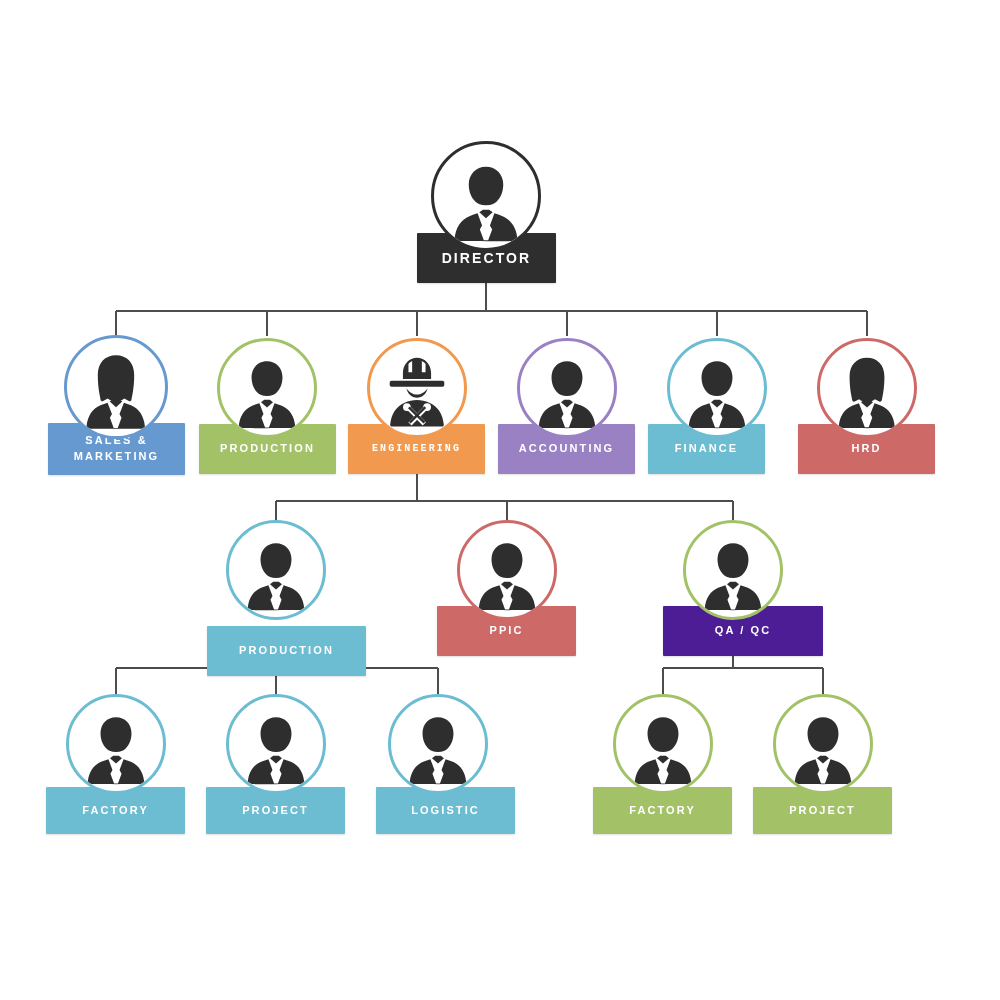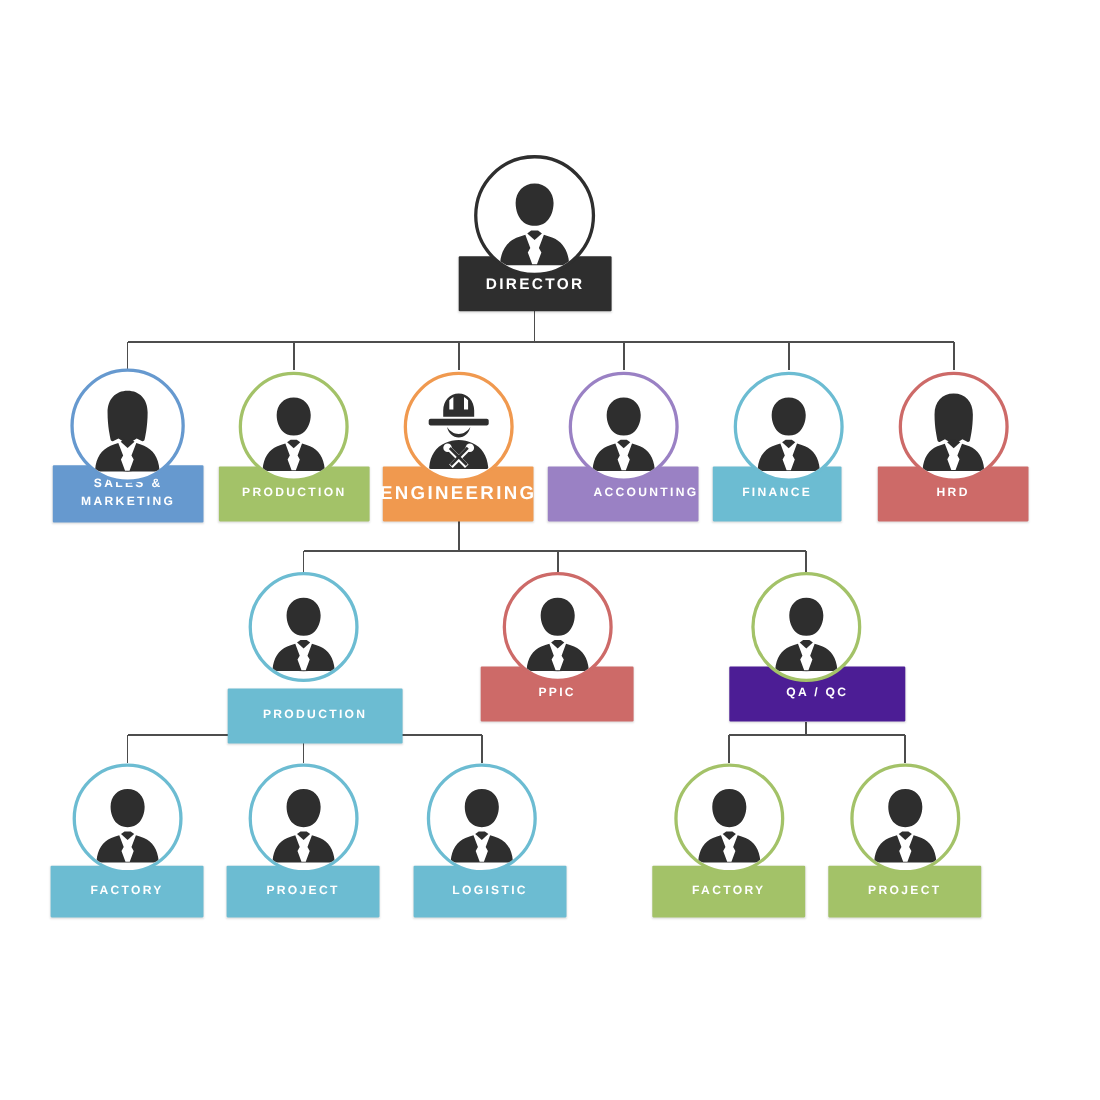--- a/index.html
+++ b/index.html
@@ -137,7 +137,7 @@
       </div>
       <div class="node">
         <div class="node-box" style="left: 348px; top: 424px; width: 137px; height: 50px; background: rgb(240, 153, 79);">
-          <div class="node-label" style="font-size: 17px;">ENGINEERING</div>
+          <div class="node-label" style="font-size: 10px; font-family: Liberation Mono, monospace;">ENGINEERING</div>
         </div>
         <div class="node-circle" style="left: 367px; top: 338px; width: 100px; height: 100px; border: 3px solid rgb(240, 153, 79);">
           <div style="width: 88px; height: 88px; margin-top: 10px;">

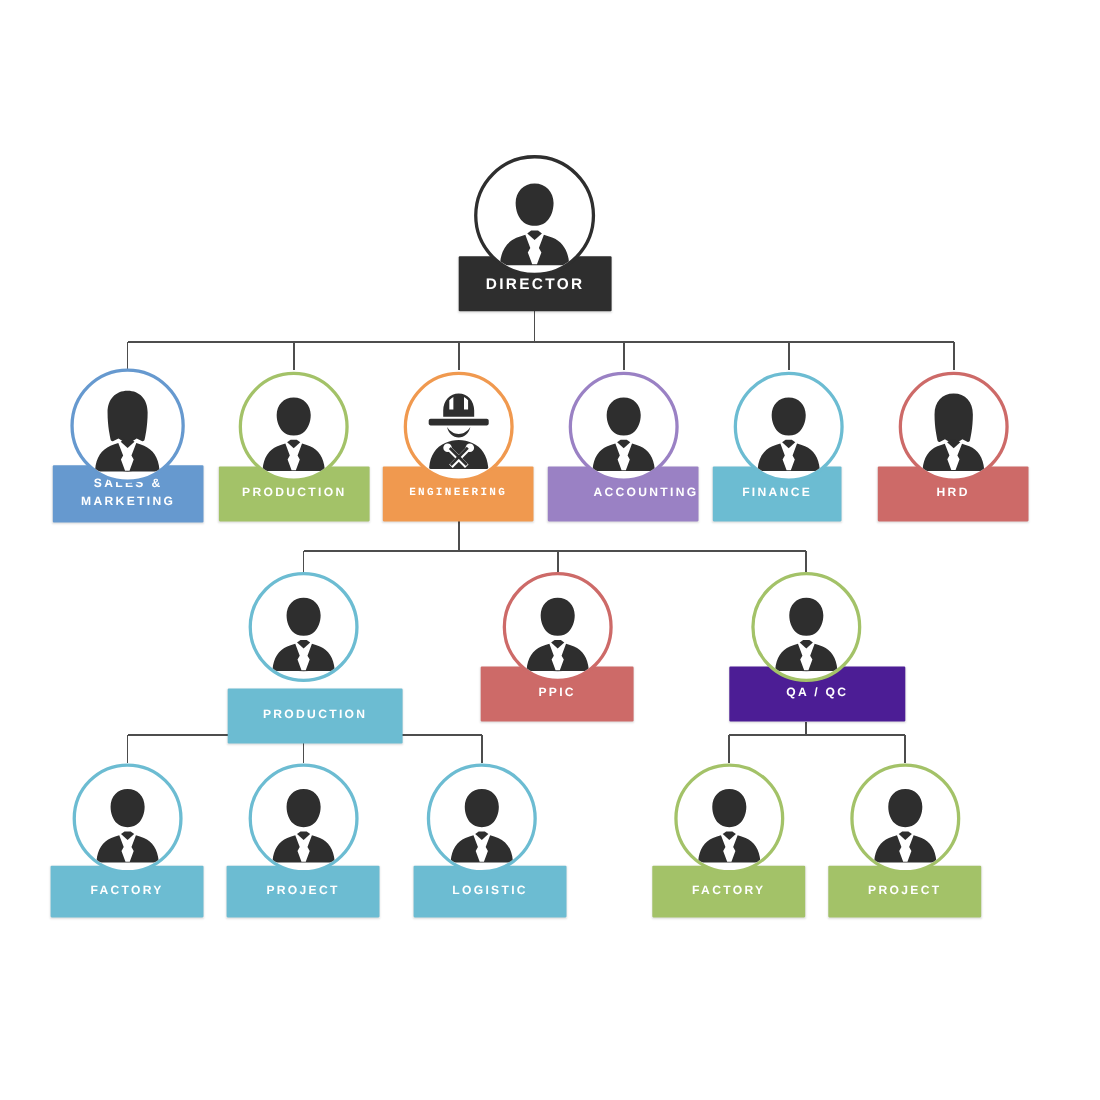--- a/index.html
+++ b/index.html
@@ -163,7 +163,7 @@
         </div>
       </div>
       <div class="node">
-        <div class="node-box" style="left: 498px; top: 424px; width: 137px; height: 50px; background: rgb(154, 129, 196); justify-content: flex-end;">
+        <div class="node-box" style="left: 498px; top: 424px; width: 137px; height: 50px; background: rgb(154, 129, 196);">
           <div class="node-label" style="font-size: 11px;">ACCOUNTING</div>
         </div>
         <div class="node-circle" style="left: 517px; top: 338px; width: 100px; height: 100px; border: 3px solid rgb(154, 129, 196);">

